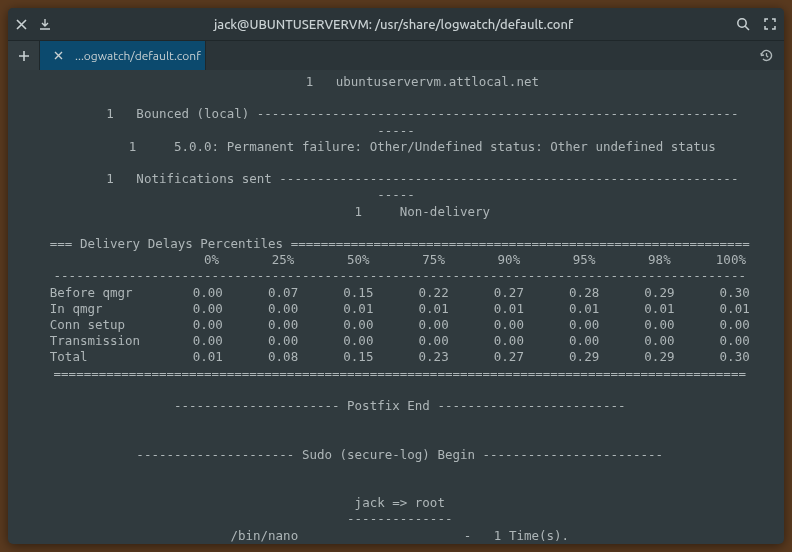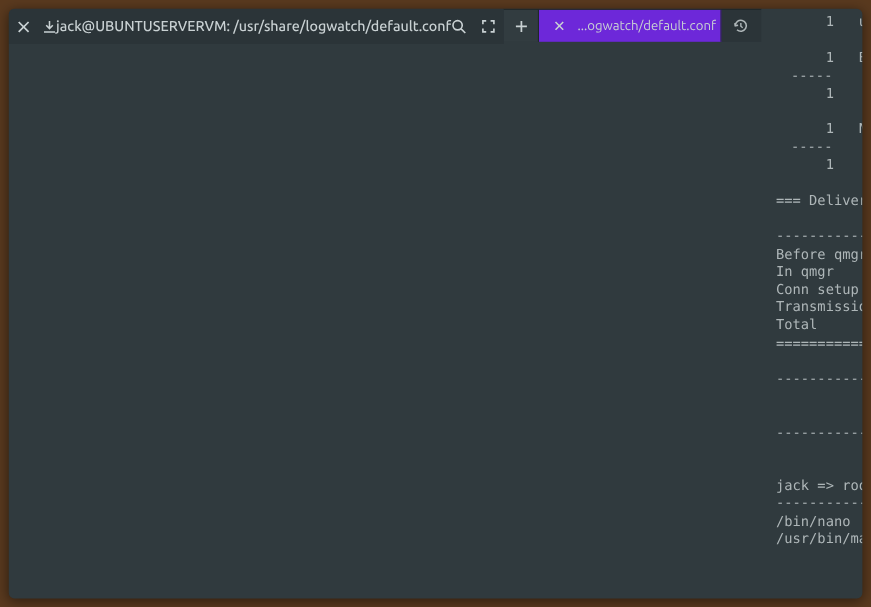--- a/index.html
+++ b/index.html
@@ -20,7 +20,7 @@
       background: #303a3e;
       border-radius: 5px;
       display: flex;
-      flex-direction: row;
+      flex-direction: column;
       overflow: hidden;
       box-shadow: 0 2px 12px rgba(0,0,0,0.5);
     }

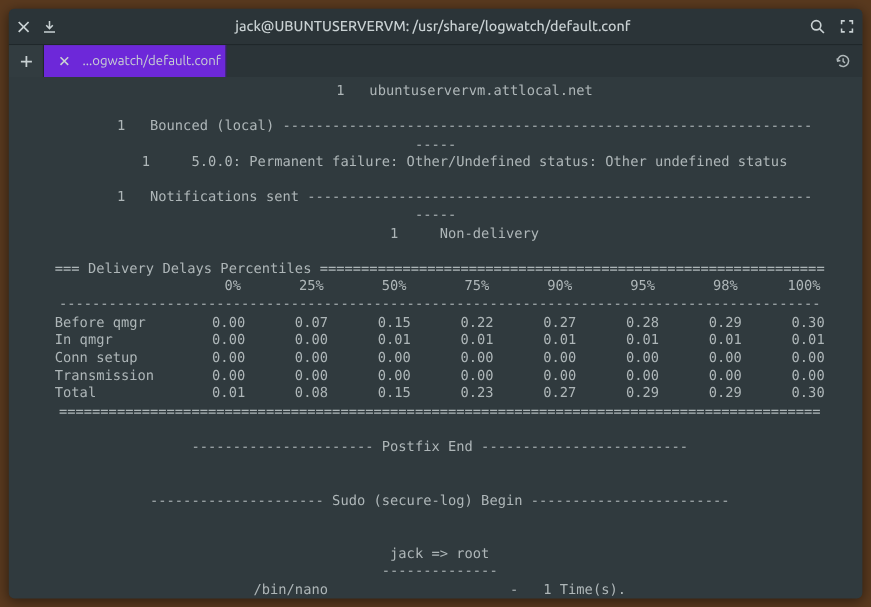--- a/index.html
+++ b/index.html
@@ -58,7 +58,7 @@
     .tab {
       display: flex;
       align-items: center;
-      background: #6d28d9;
+      background: #0c4a6e;
       padding: 0 4px 0 8px;
       border-right: 1px solid #1f272a;
       color: #c9d1d3;

